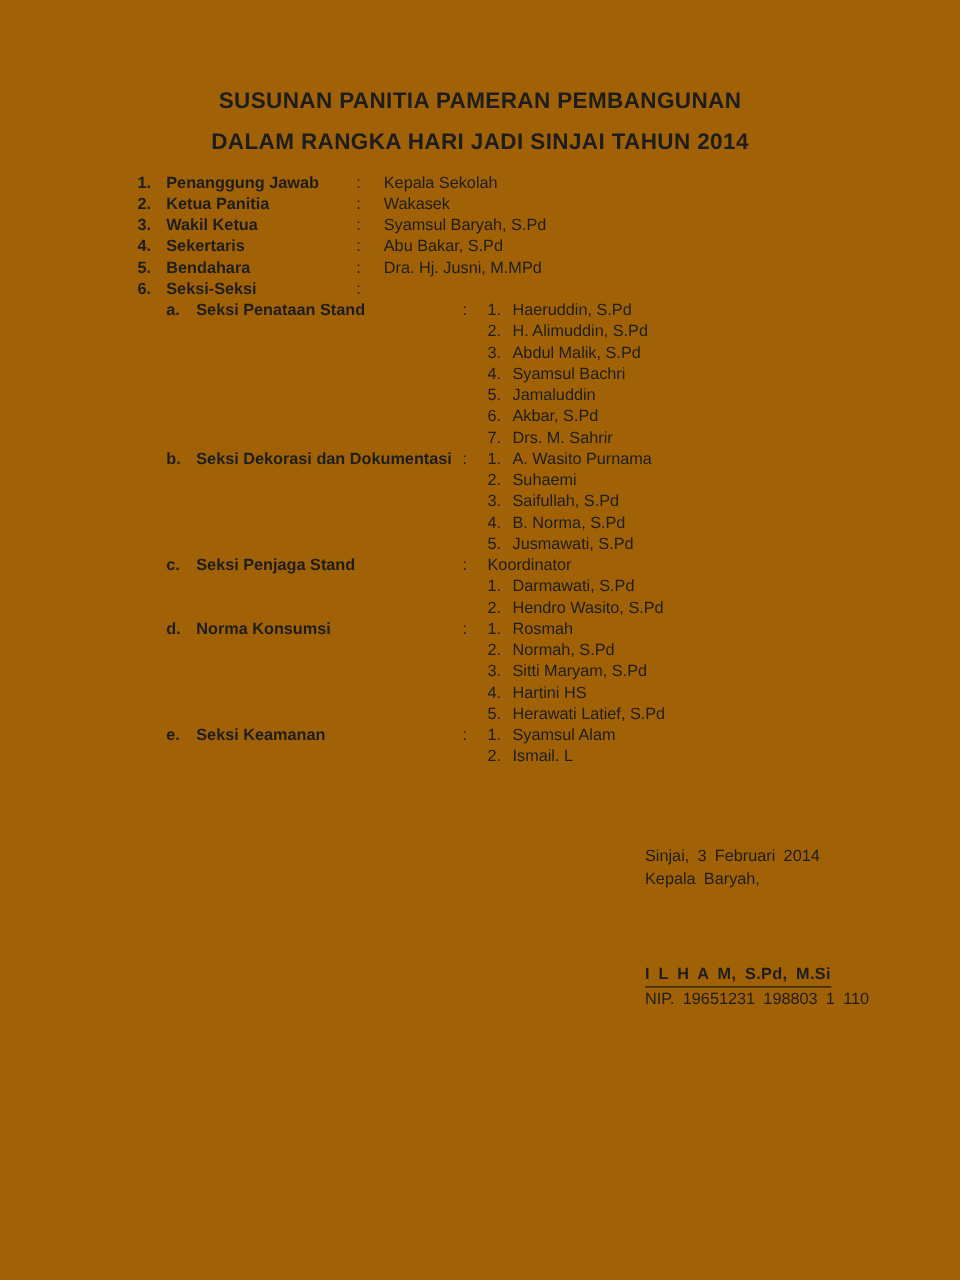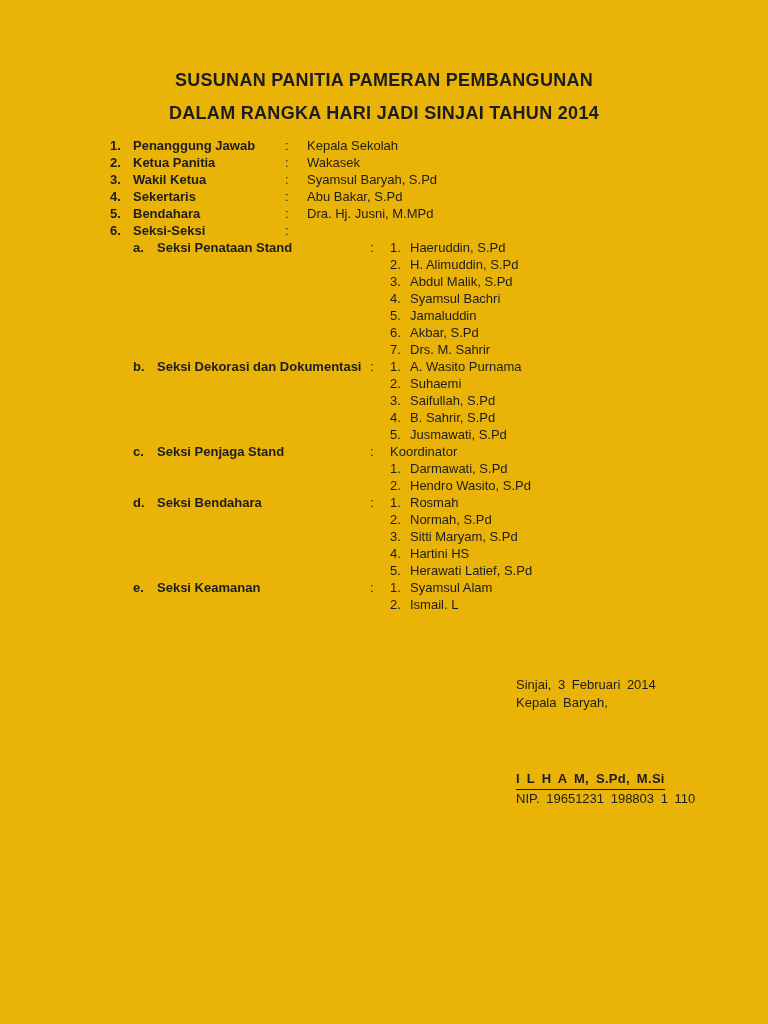--- a/index.html
+++ b/index.html
@@ -7,7 +7,7 @@
     position: relative;
     width: 768px;
     height: 1024px;
-    background: #eab308;
+    background: #a16207;
     font-family: "Liberation Sans", sans-serif;
     color: #1d1d1d;
     overflow: hidden;

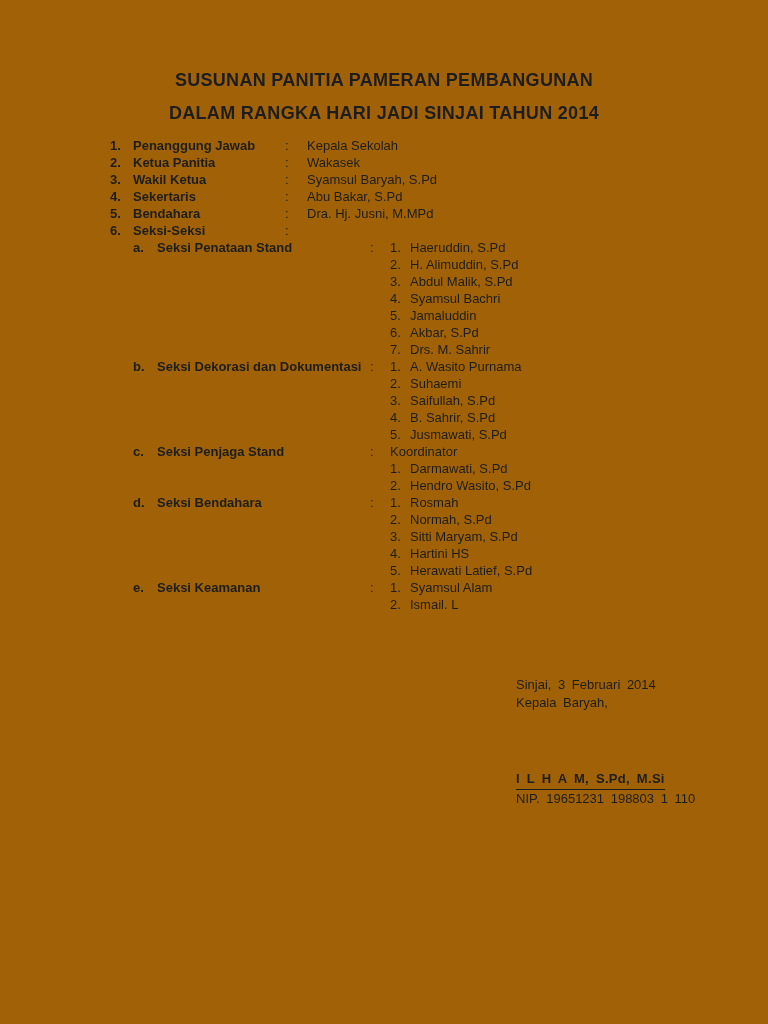--- a/index.html
+++ b/index.html
@@ -166,7 +166,7 @@
     </div>
     <div class="row mrow">
       <span class="mno">4.</span>
-      <span class="mname">B. Sahrir, S.Pd</span>
+      <span class="mname">B. Norma, S.Pd</span>
     </div>
     <div class="row mrow">
       <span class="mno">5.</span>

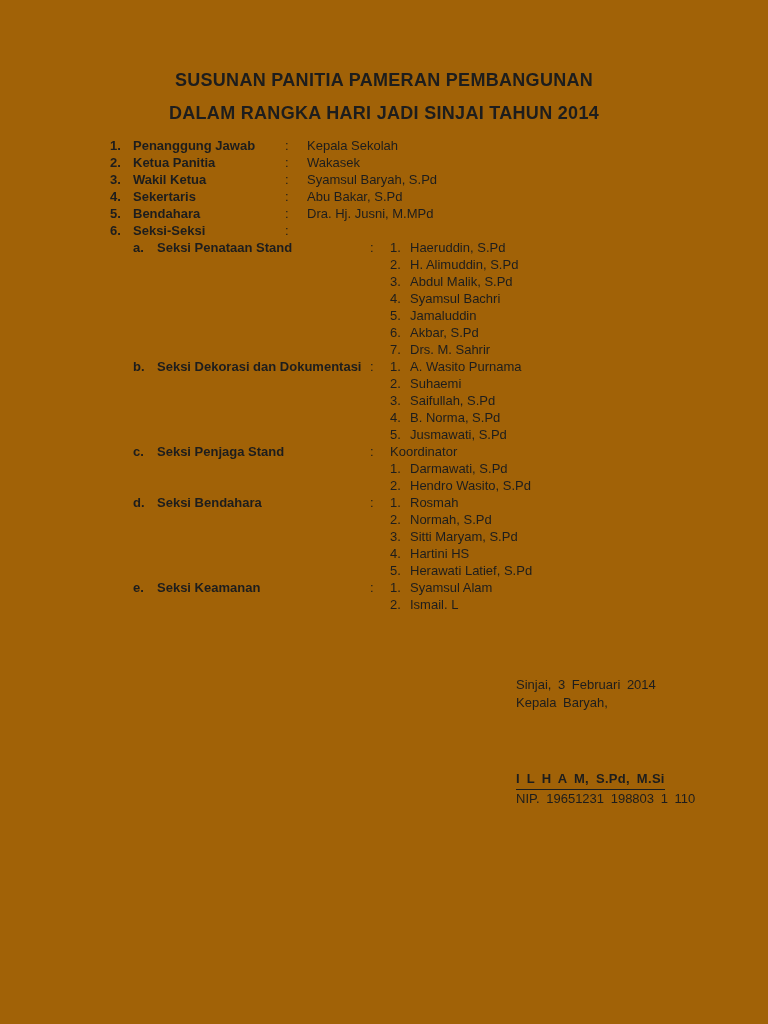--- a/index.html
+++ b/index.html
@@ -190,7 +190,7 @@
 
     <div class="row srow">
       <span class="sletter">d.</span>
-      <span class="slabel">Seksi Bendahara</span>
+      <span class="slabel">Norma Konsumsi</span>
       <span class="scolon">:</span>
       <span class="mno">1.</span>
       <span class="mname">Rosmah</span>

